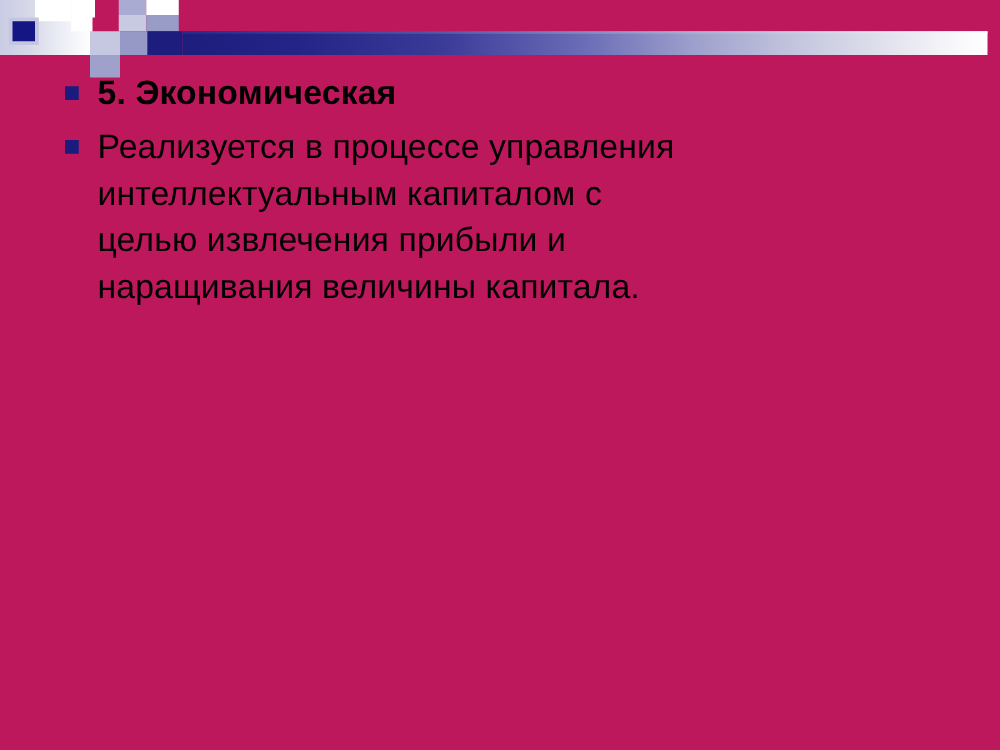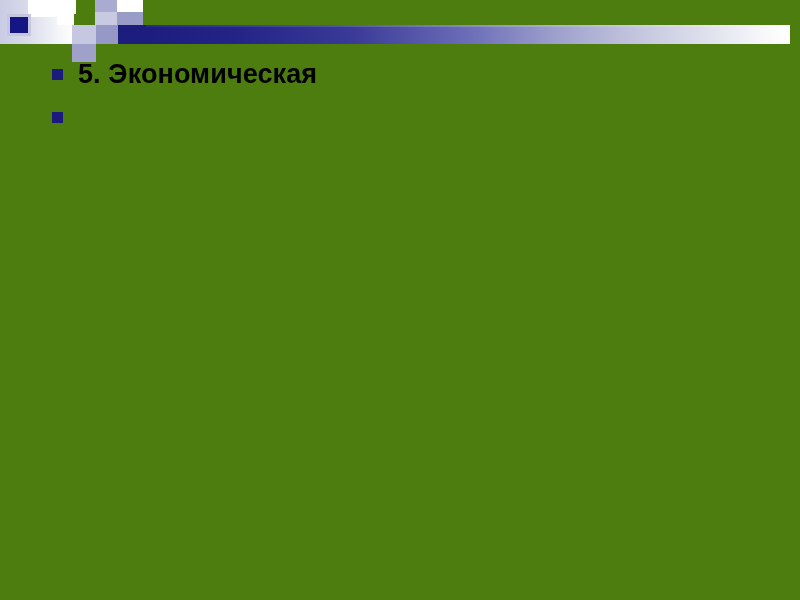--- a/index.html
+++ b/index.html
@@ -20,7 +20,7 @@
     position: relative;
     width: 800px;
     height: 600px;
-    background: #4d7c0f;
+    background: #be185d;
     overflow: hidden;
   }
 

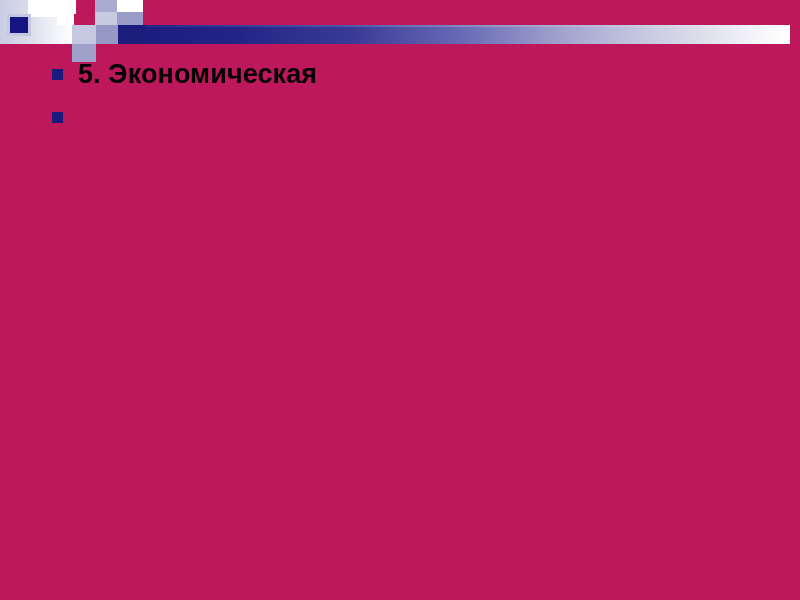--- a/index.html
+++ b/index.html
@@ -238,6 +238,7 @@
 
     <div class="bullet-row">
       <span class="bullet-marker"></span>
+      <div class="bullet-text regular">Реализуется в процессе управления интеллектуальным капиталом с целью извлечения прибыли и наращивания величины капитала.</div>
     </div>
 
   </div>

